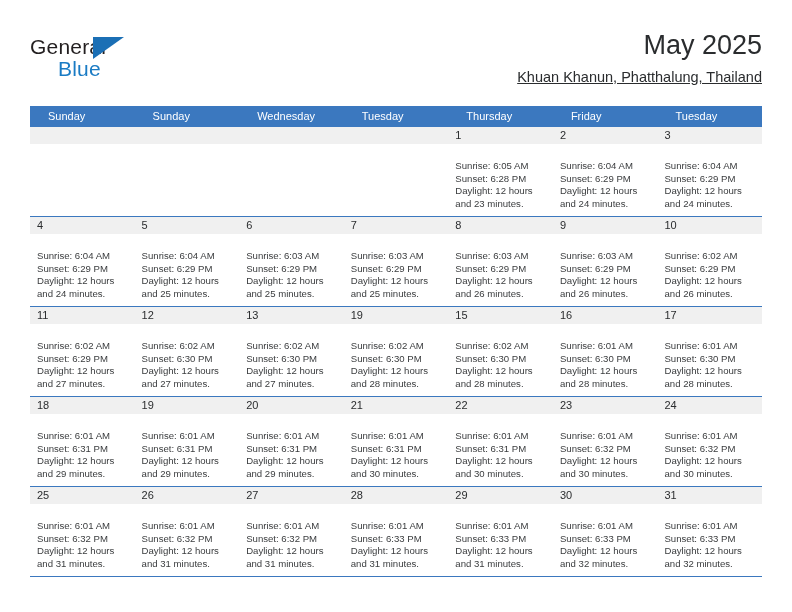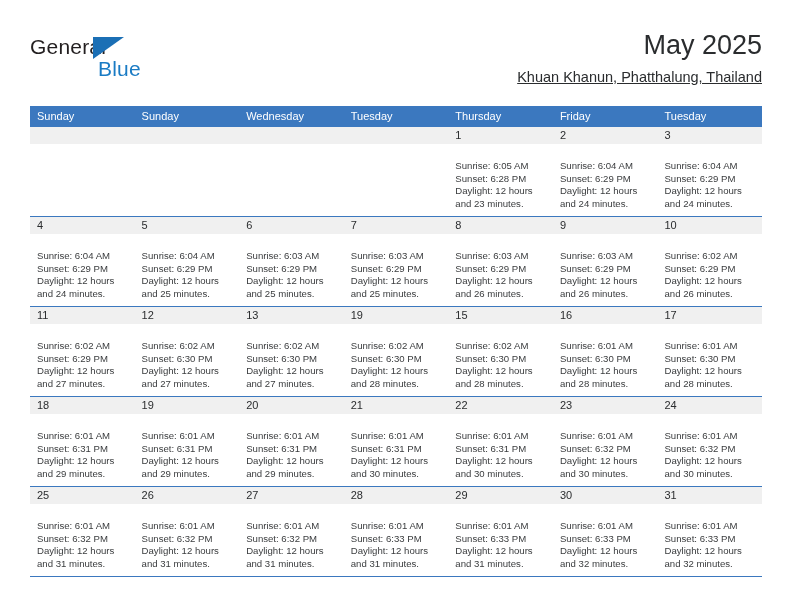--- a/index.html
+++ b/index.html
@@ -54,7 +54,6 @@
     letter-spacing: 0.2px;
     color: #1a7bc4;
     line-height: 26px;
-    margin-left: 40px;
   }
   .logo-triangle {
     position: absolute;

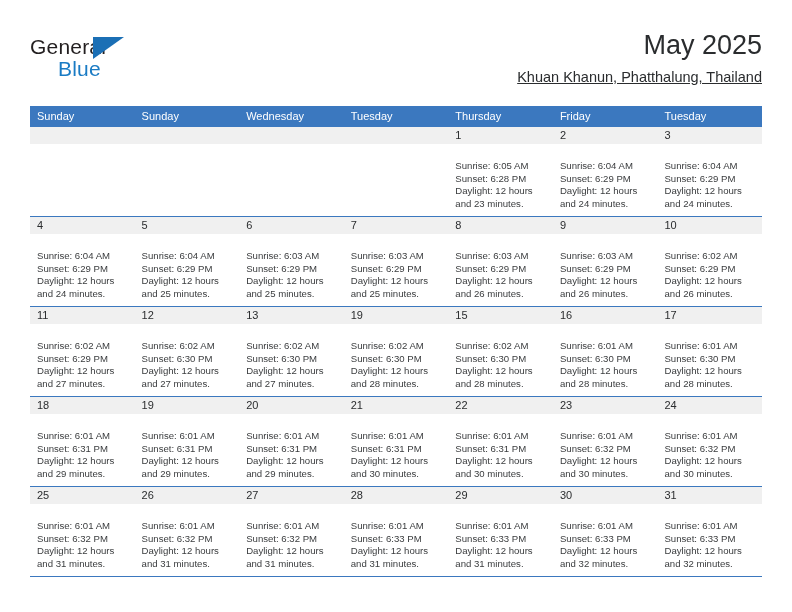--- a/index.html
+++ b/index.html
@@ -104,7 +104,7 @@
     color: #ffffff;
     font-size: 11px;
     line-height: 21px;
-    padding-left: 7px;
+    padding-left: 18px;
     box-sizing: border-box;
     white-space: nowrap;
   }

